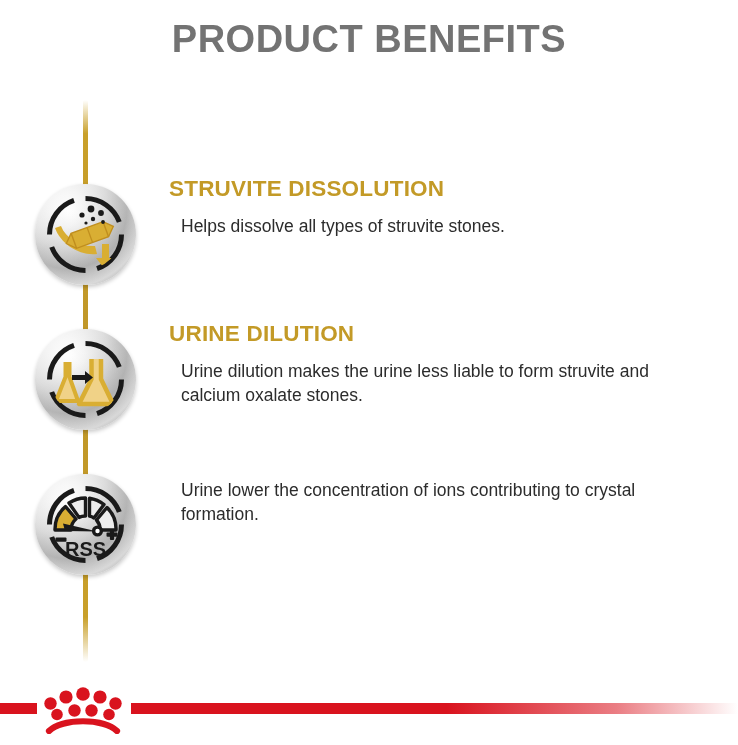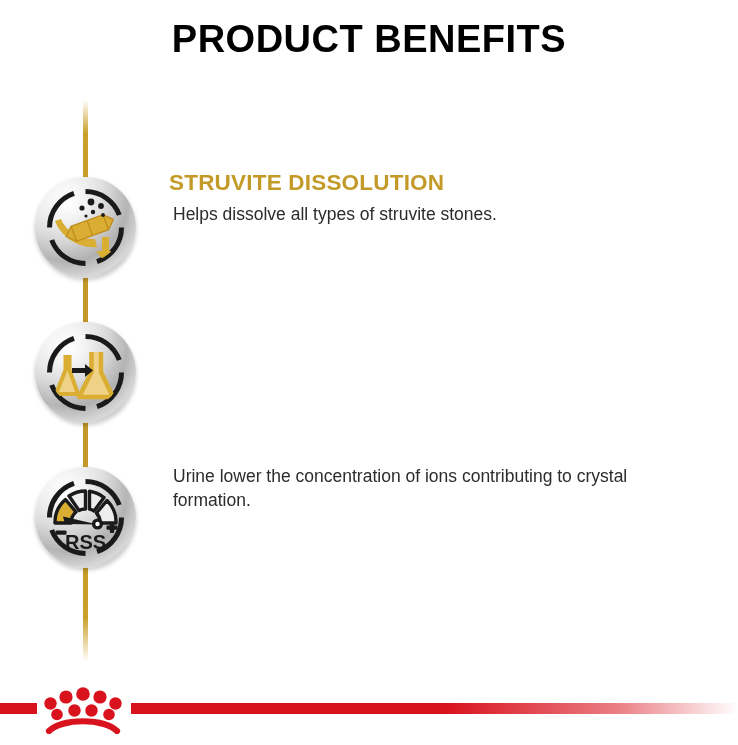--- a/index.html
+++ b/index.html
@@ -33,7 +33,7 @@
     font-size: 38px;
     font-weight: bold;
     letter-spacing: 0.5px;
-    color: #000000;
+    color: #737373;
     line-height: 46px;
     white-space: nowrap;
   }

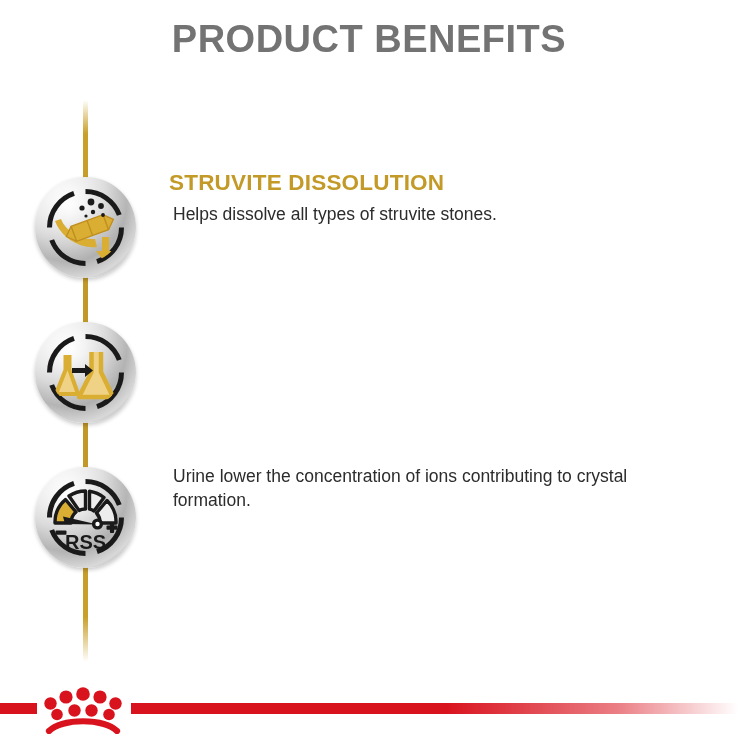--- a/index.html
+++ b/index.html
@@ -99,7 +99,7 @@
   .btext {
     position: absolute;
     left: 169px;
-    top: 2px;
+    top: 8px;
     width: 545px;
   }
   .bhead {

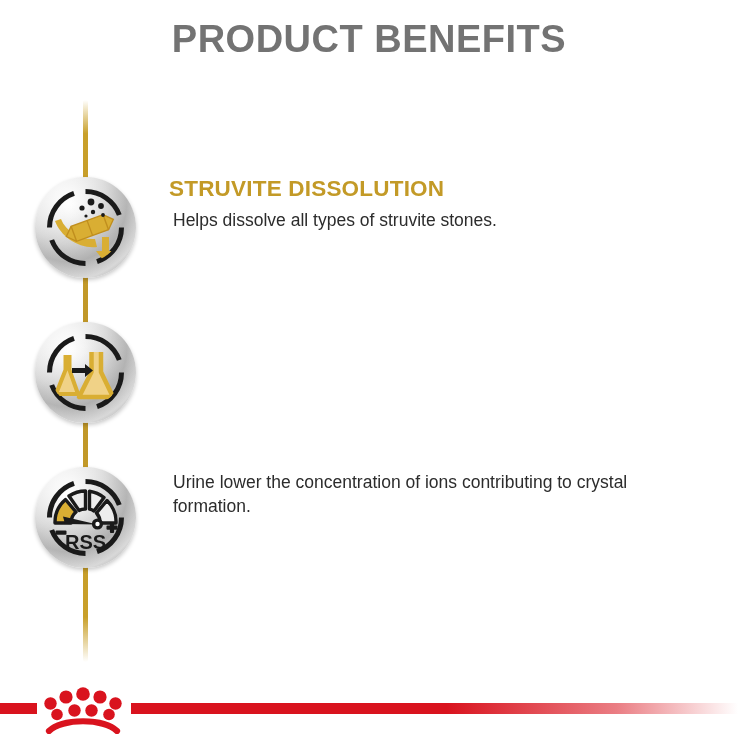--- a/index.html
+++ b/index.html
@@ -116,7 +116,7 @@
     font-weight: normal;
     color: #2C2C2C;
     line-height: 24px;
-    margin: 4px;
+    margin: 12px;
     max-width: 500px;
   }
 

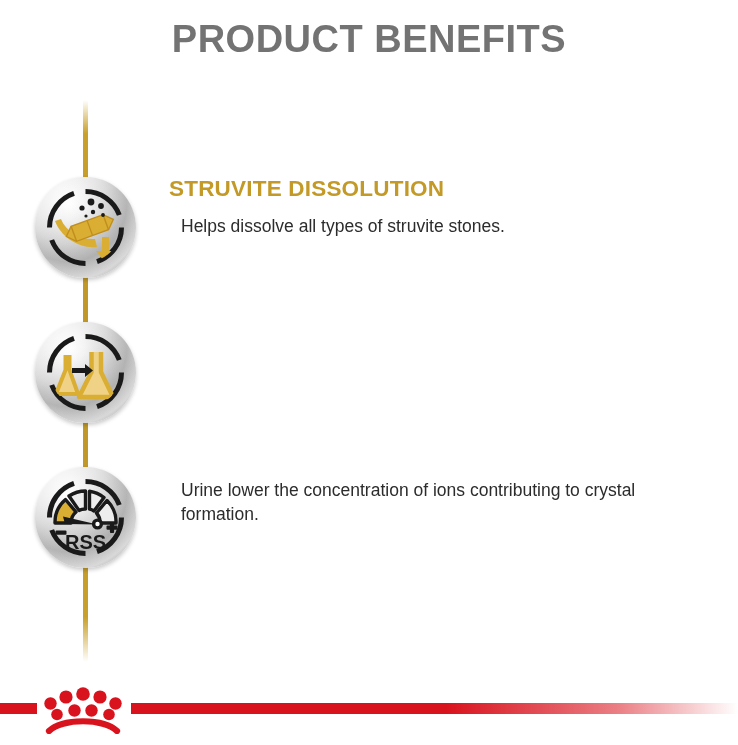--- a/index.html
+++ b/index.html
@@ -232,6 +232,10 @@
           </g>
         </svg>
       </div>
+      <div class="btext">
+        <p class="bhead">URINE DILUTION</p>
+        <p class="bbody">Urine dilution makes the urine less liable to form struvite and calcium oxalate stones.</p>
+      </div>
     </div>
 
     <div class="benefit-row">

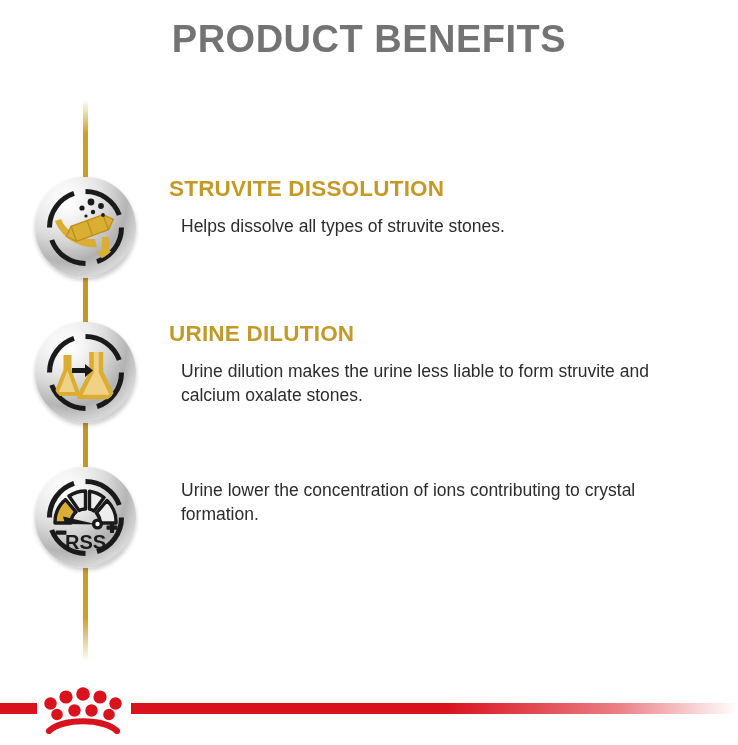--- a/index.html
+++ b/index.html
@@ -69,7 +69,7 @@
   .icon-wrap {
     position: absolute;
     left: 35px;
-    top: 9px;
+    top: 16px;
     width: 101px;
     height: 101px;
   }

